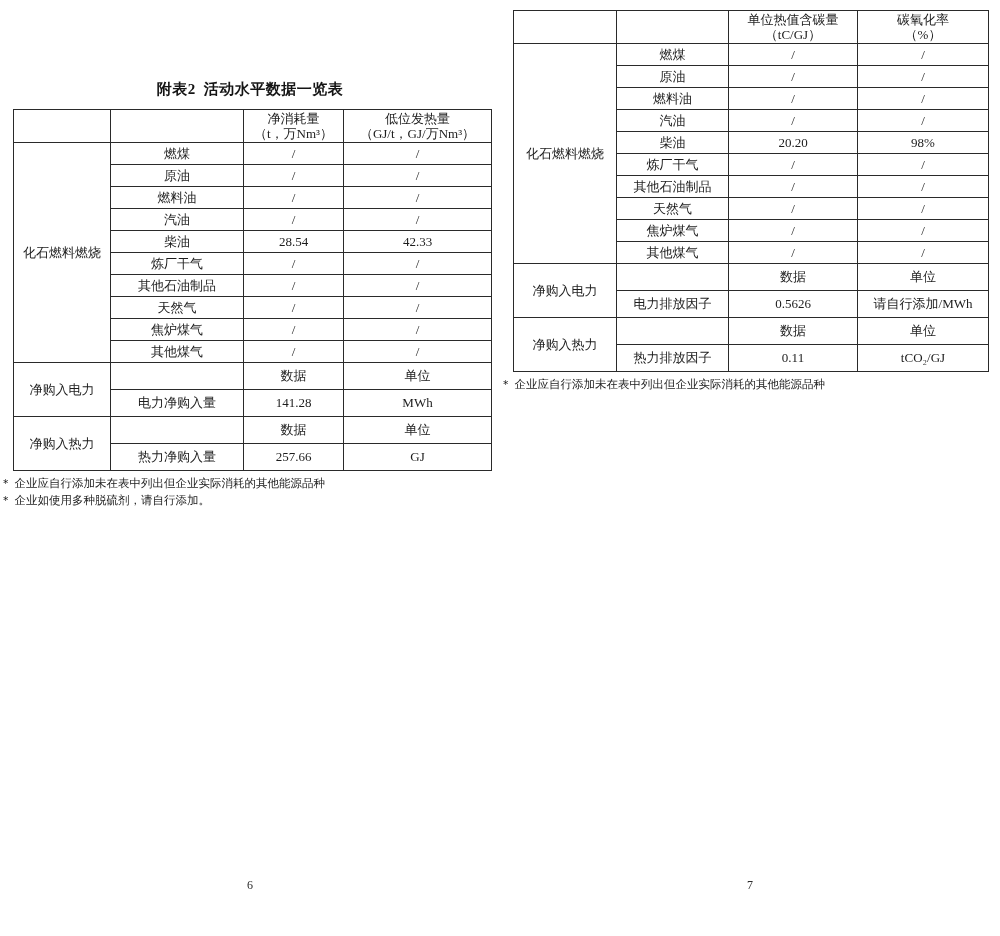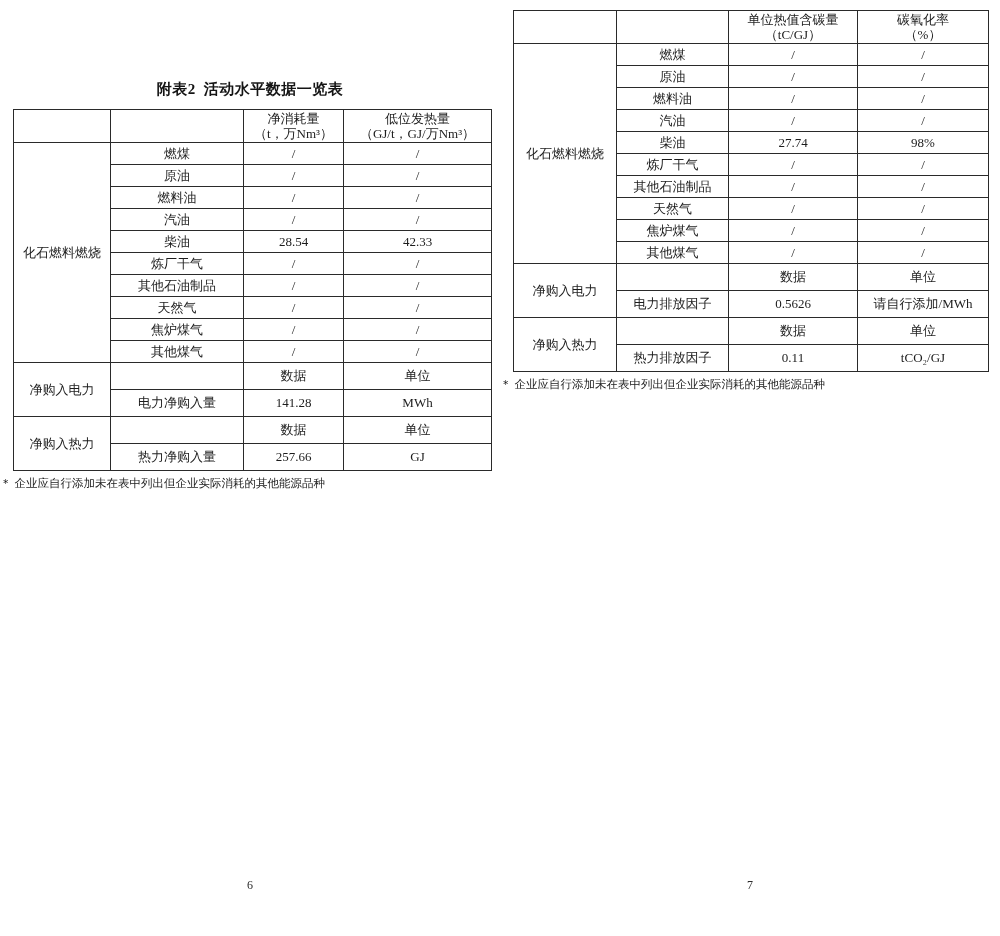--- a/index.html
+++ b/index.html
@@ -224,7 +224,7 @@
       </tr>
       <tr class="fuel-row">
         <td>柴油</td>
-        <td>27.74</td>
+        <td>20.20</td>
         <td>98%</td>
       </tr>
       <tr class="fuel-row">

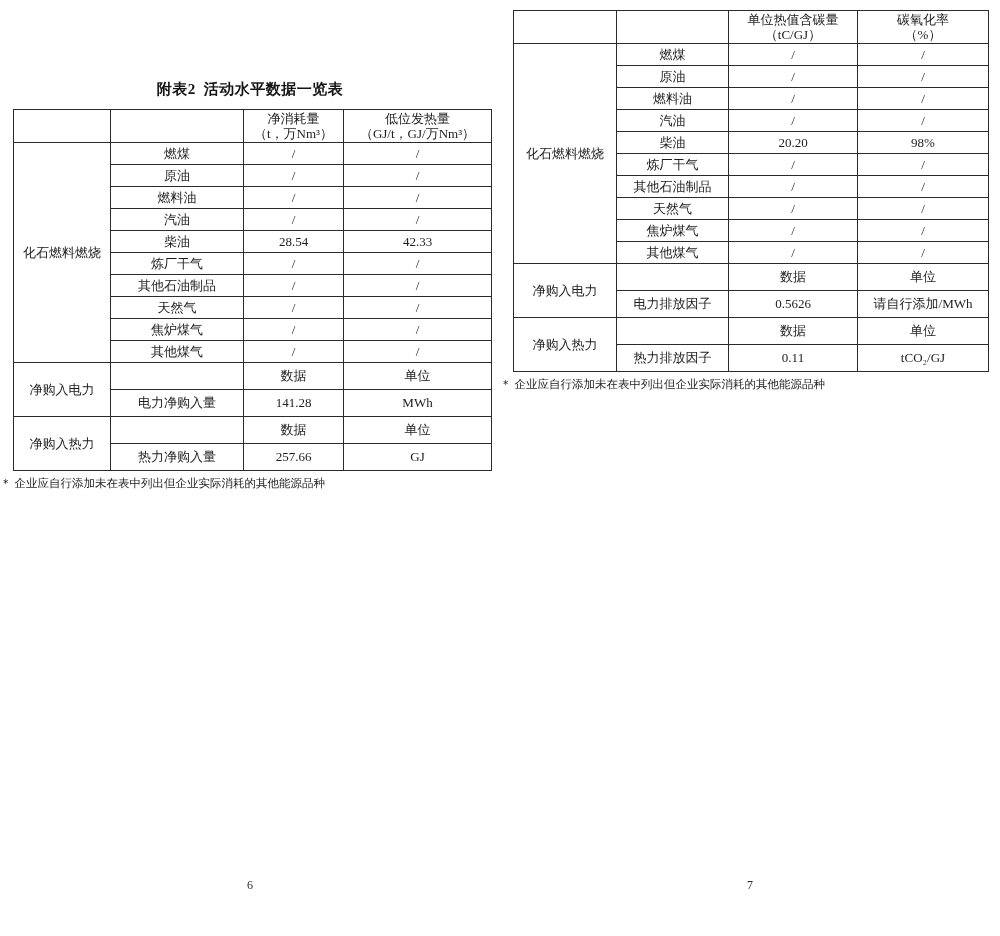--- a/index.html
+++ b/index.html
@@ -174,6 +174,7 @@
 
   <div class="footnotes">
     <div class="footnote">＊ 企业应自行添加未在表中列出但企业实际消耗的其他能源品种</div>
+    <div class="footnote">＊ 企业如使用多种脱硫剂，请自行添加。</div>
   </div>
 
   <div class="page-number">6</div>

